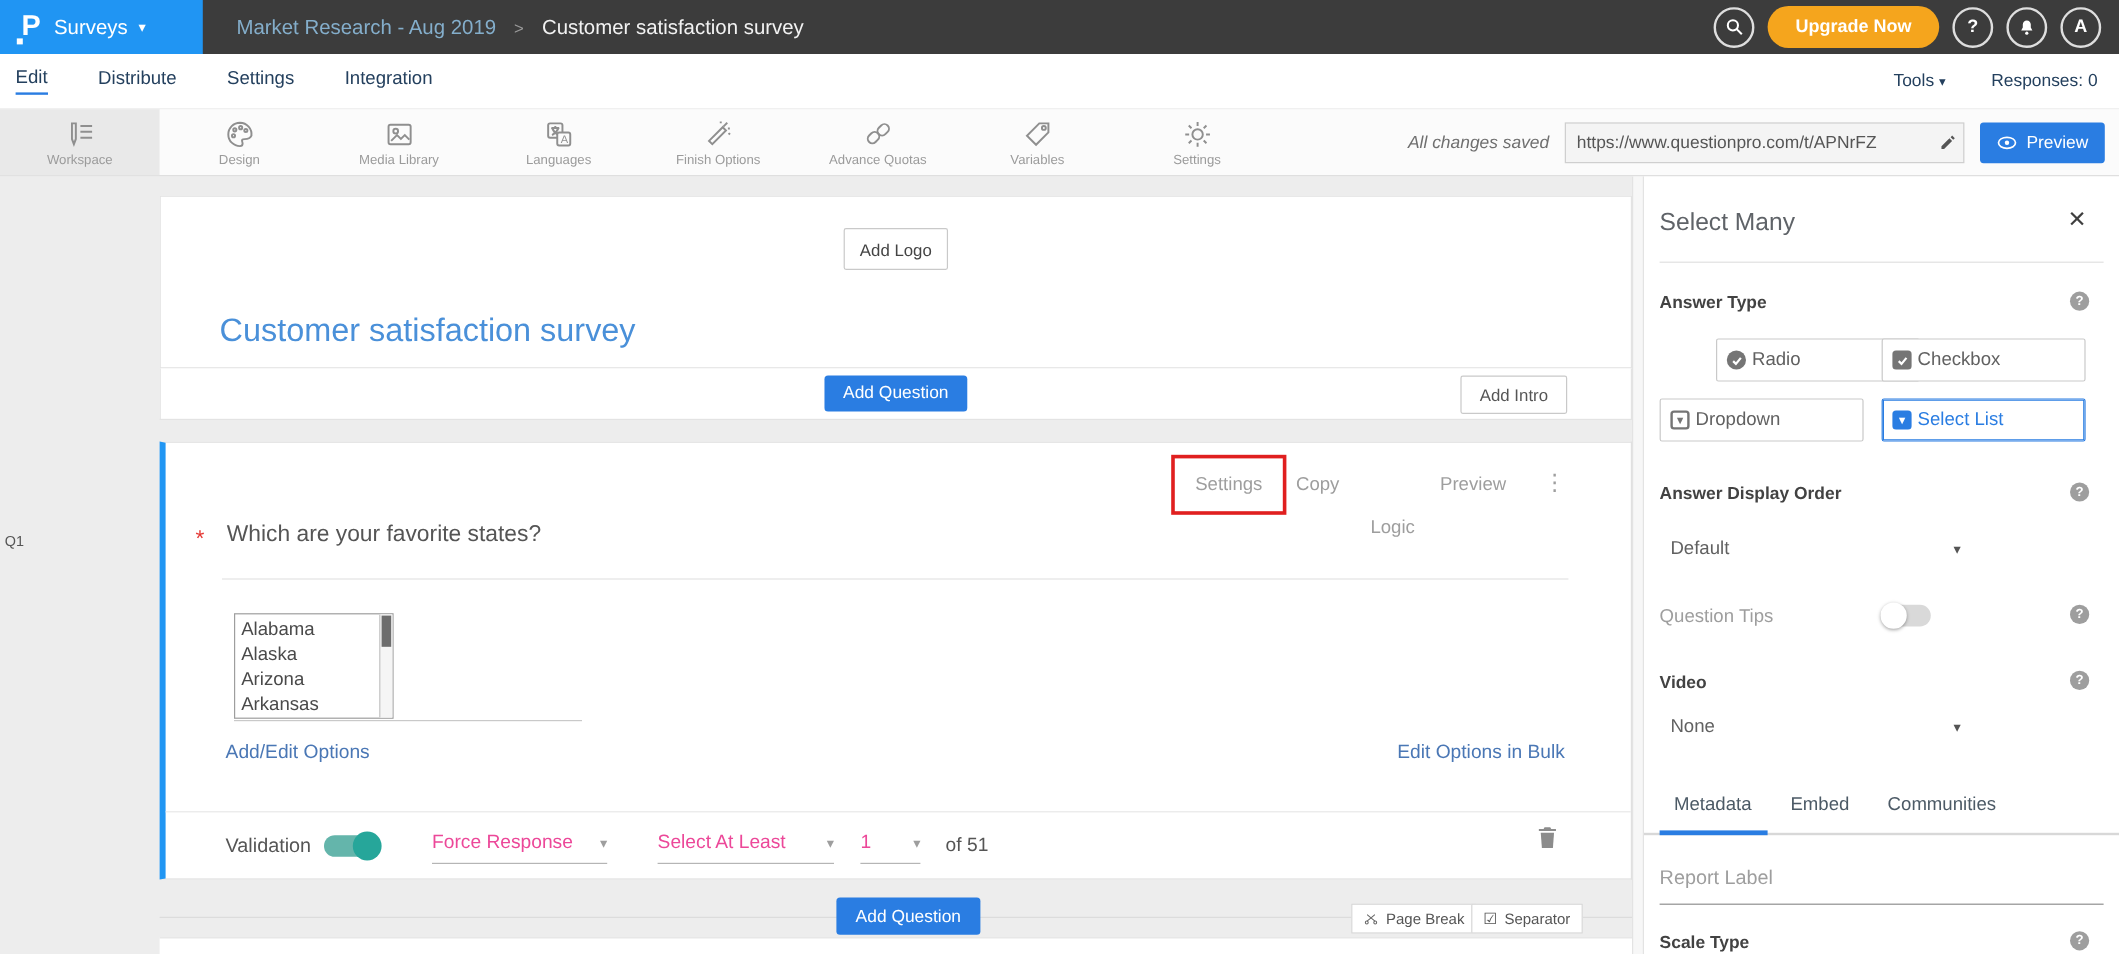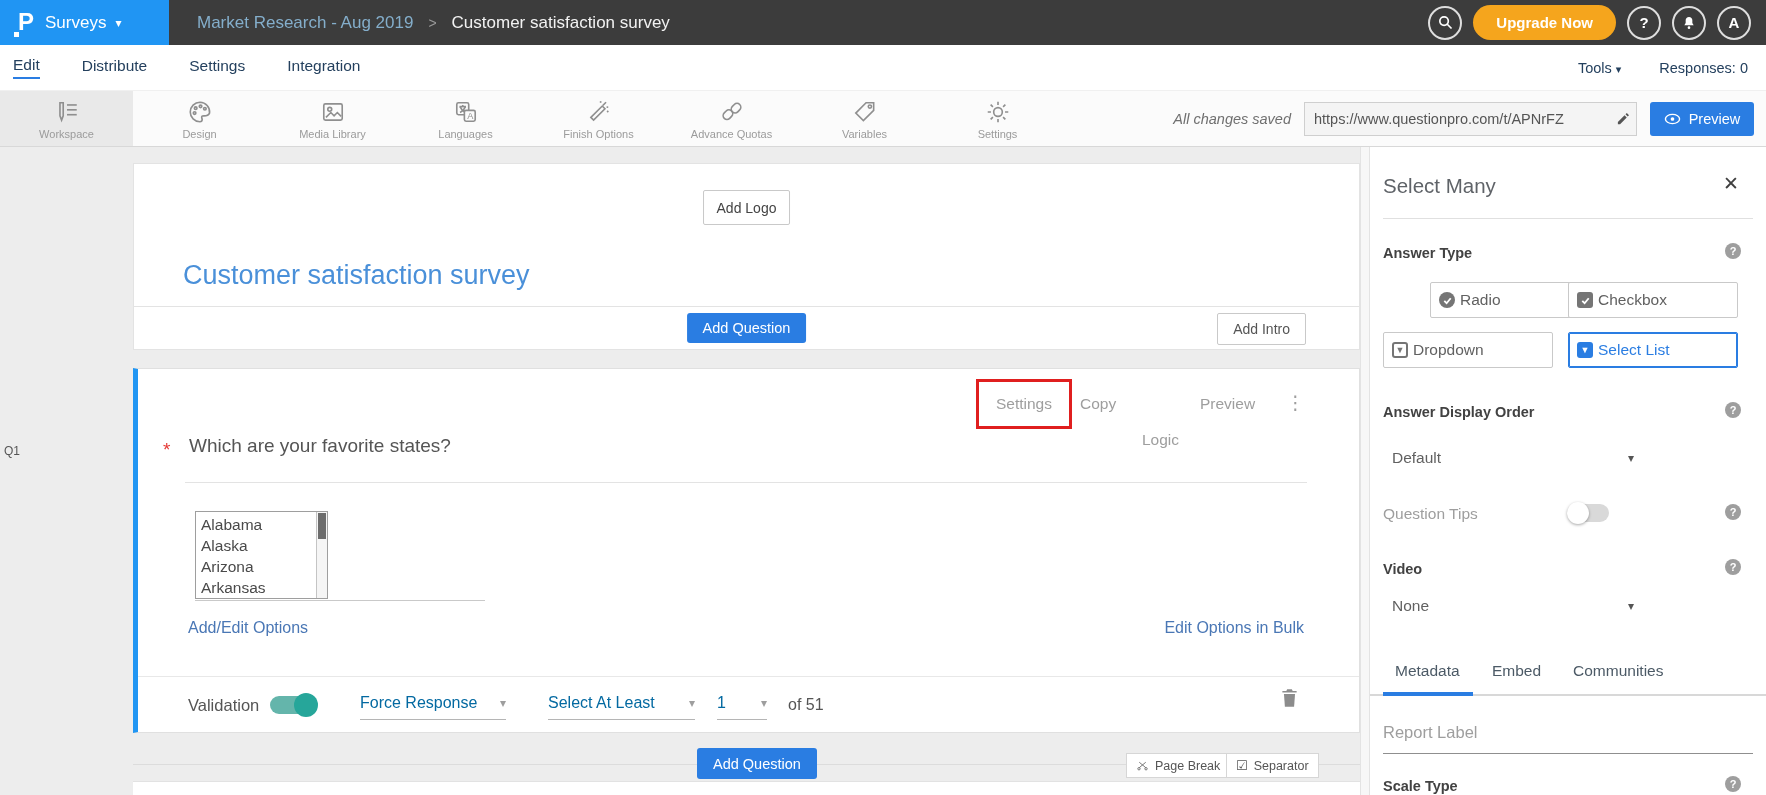--- a/index.html
+++ b/index.html
@@ -76,7 +76,7 @@
   #val-toggle .track{left:0;top:3px;width:46px;height:18px;background:#64b5ab;}
   #val-toggle .knob{right:0;top:0;width:24px;height:24px;background:#26a69a;}
   .inline-select{position:absolute;display:flex;justify-content:space-between;align-items:center;border-bottom:1px solid #b5b5b5;padding-bottom:7px;cursor:pointer;}
-  .inline-select .sel-val{font-size:16px;color:#0369a1;}
+  .inline-select .sel-val{font-size:16px;color:#ec4899;}
   .inline-select .caret{font-size:12px;color:#9e9e9e;}
   #force-select{left:222px;top:325px;width:146px;}
   #least-select{left:410px;top:325px;width:147px;}

